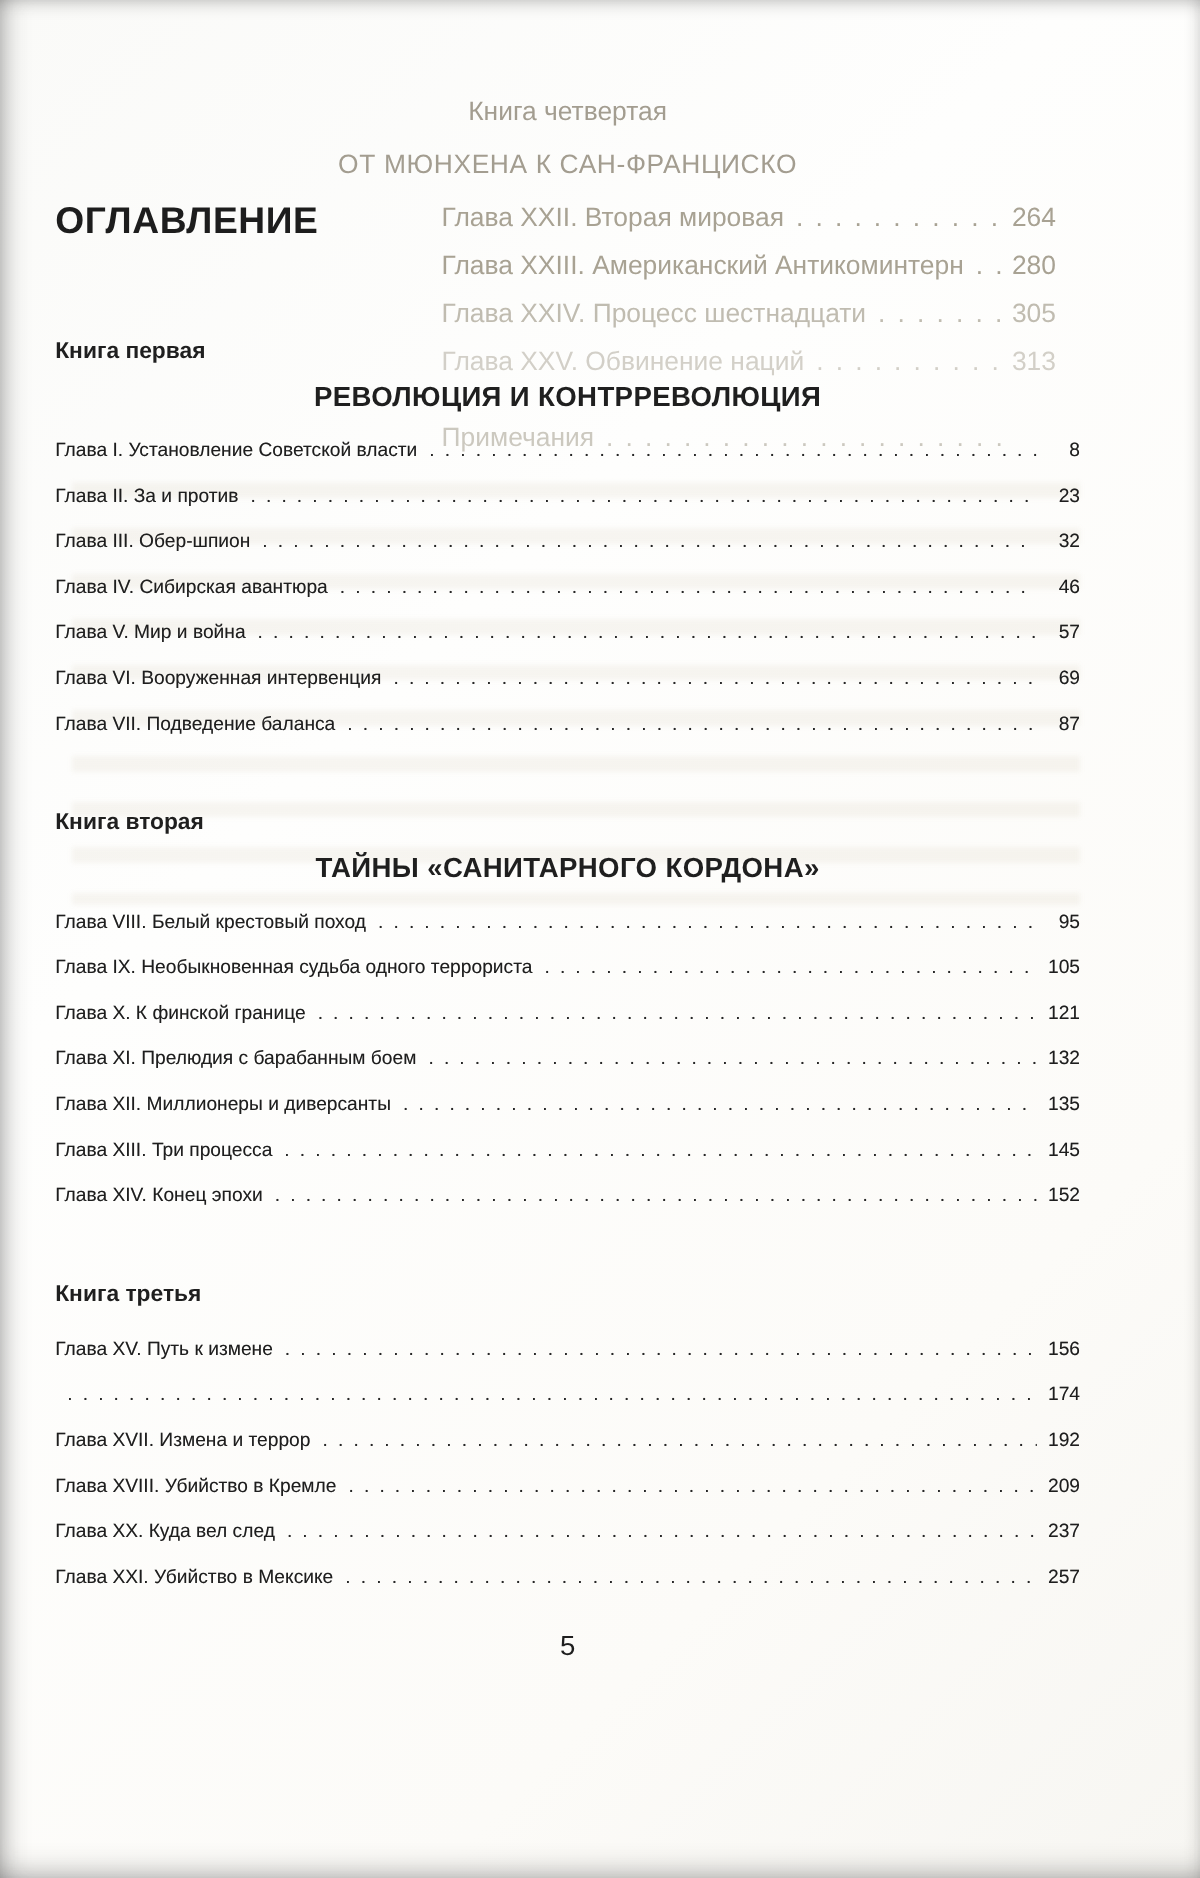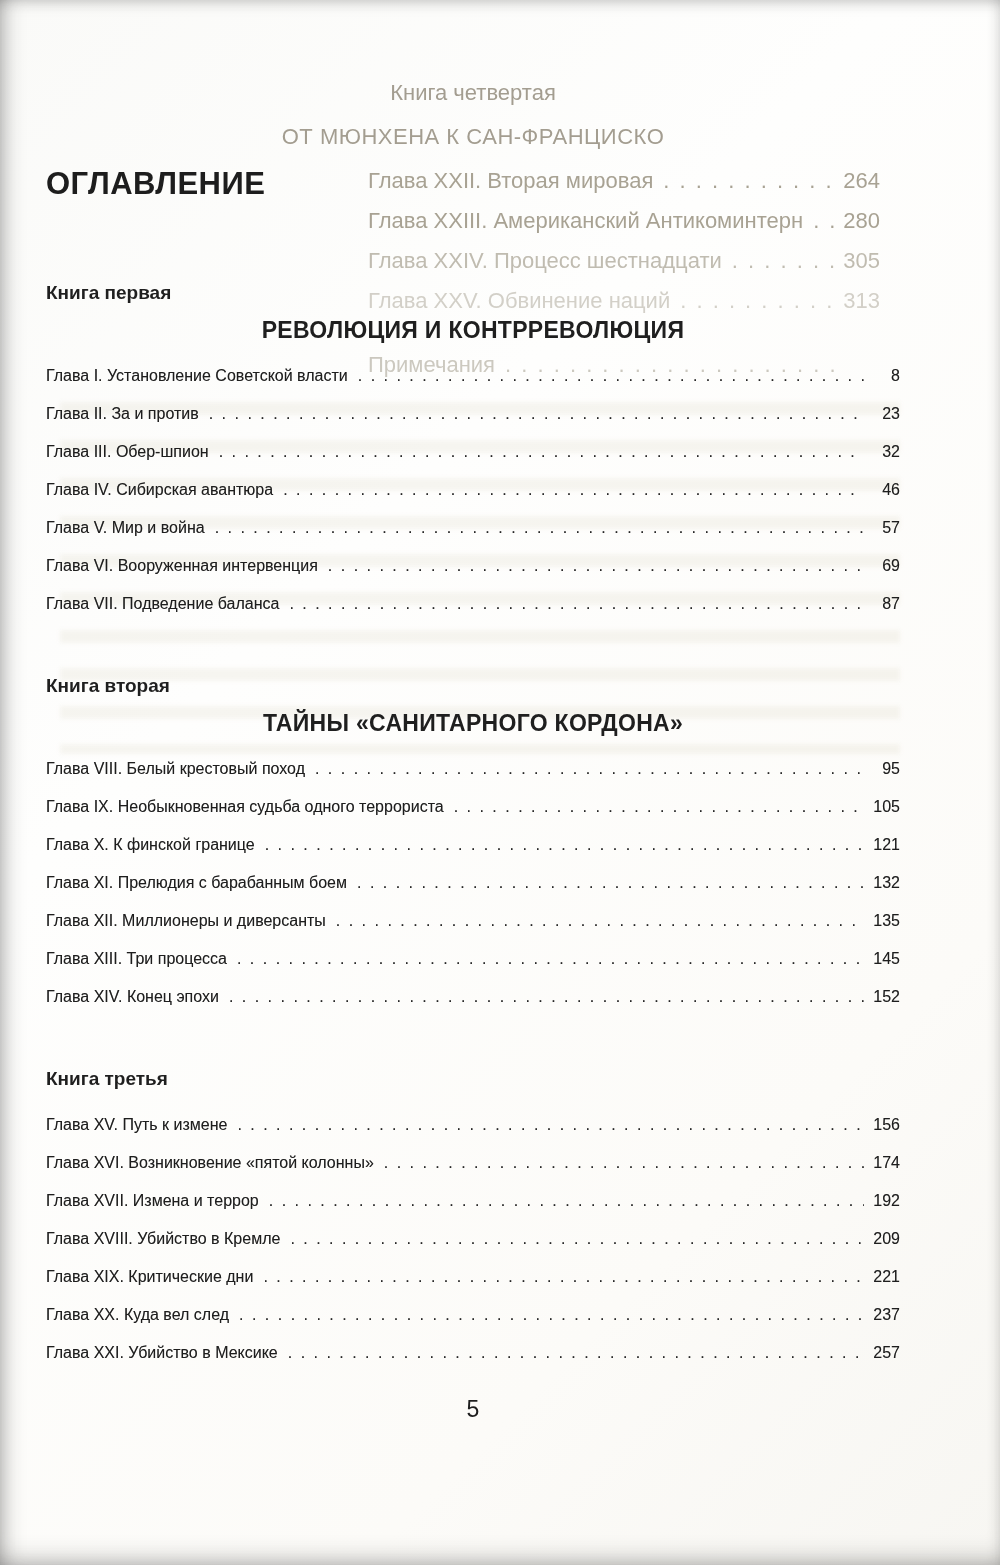--- a/index.html
+++ b/index.html
@@ -235,7 +235,6 @@
   </div>
 
   <div class="toc-entry">
-    <span class="toc-label">Глава XVI. Возникновение «пятой колонны»</span>
     <span class="toc-dots"></span>
     <span class="toc-page">174</span>
   </div>

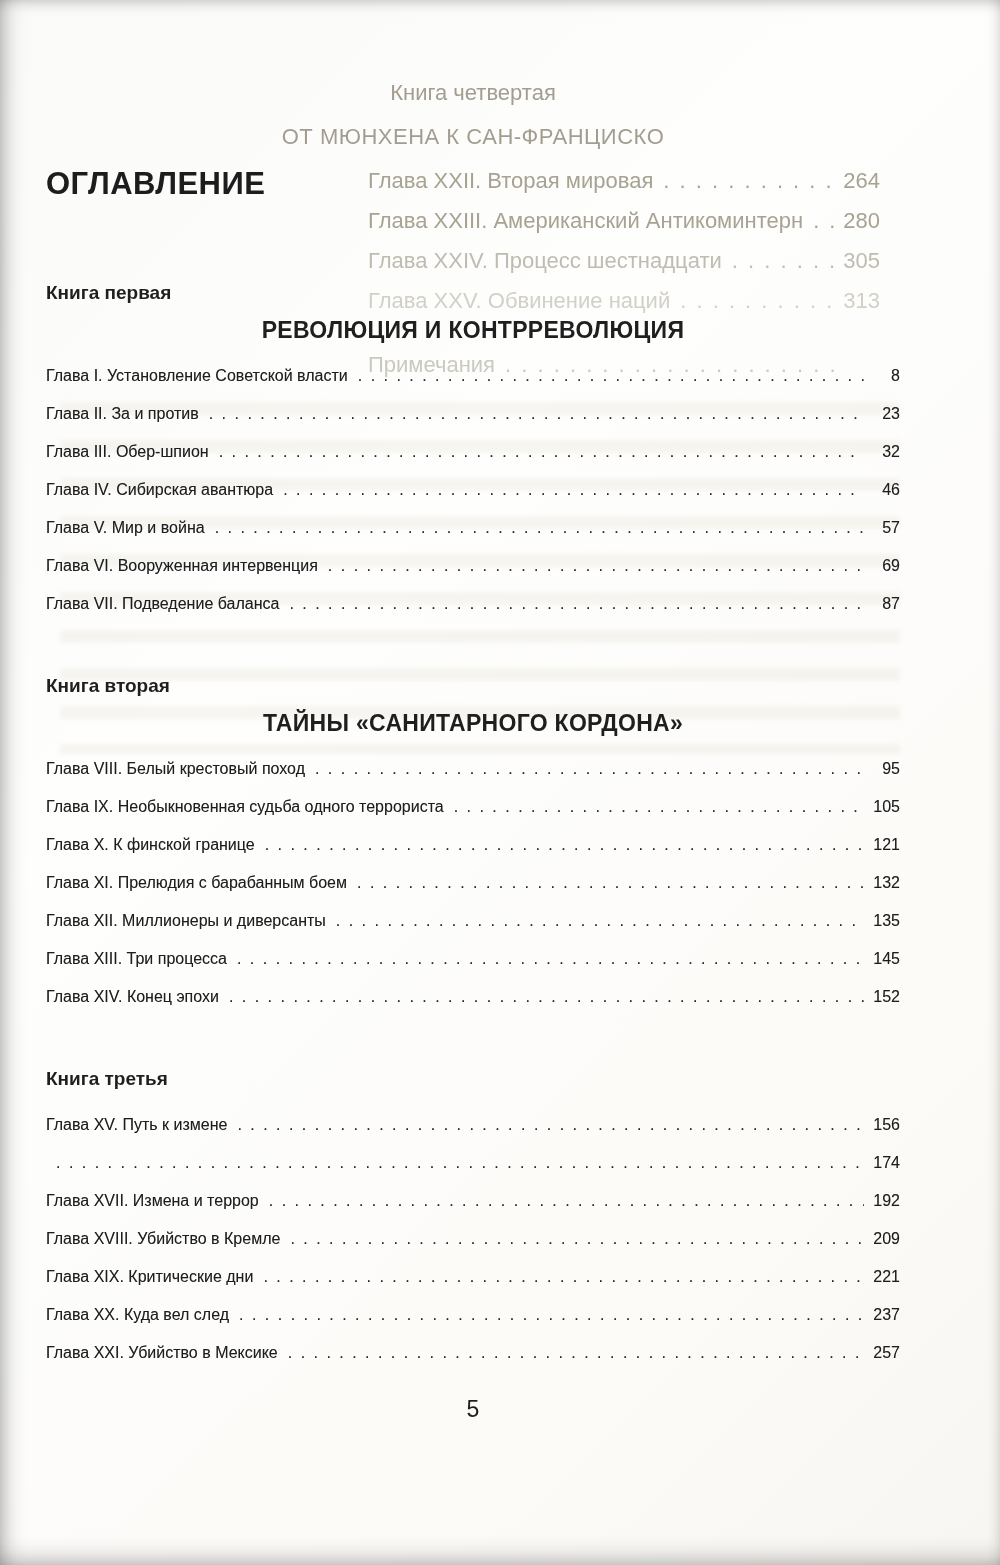--- a/index.html
+++ b/index.html
@@ -251,11 +251,6 @@
     <span class="toc-page">209</span>
   </div>
 
-  <div class="toc-entry">
-    <span class="toc-label">Глава XIX. Критические дни</span>
-    <span class="toc-dots"></span>
-    <span class="toc-page">221</span>
-  </div>
 
   <div class="toc-entry">
     <span class="toc-label">Глава XX. Куда вел след</span>

